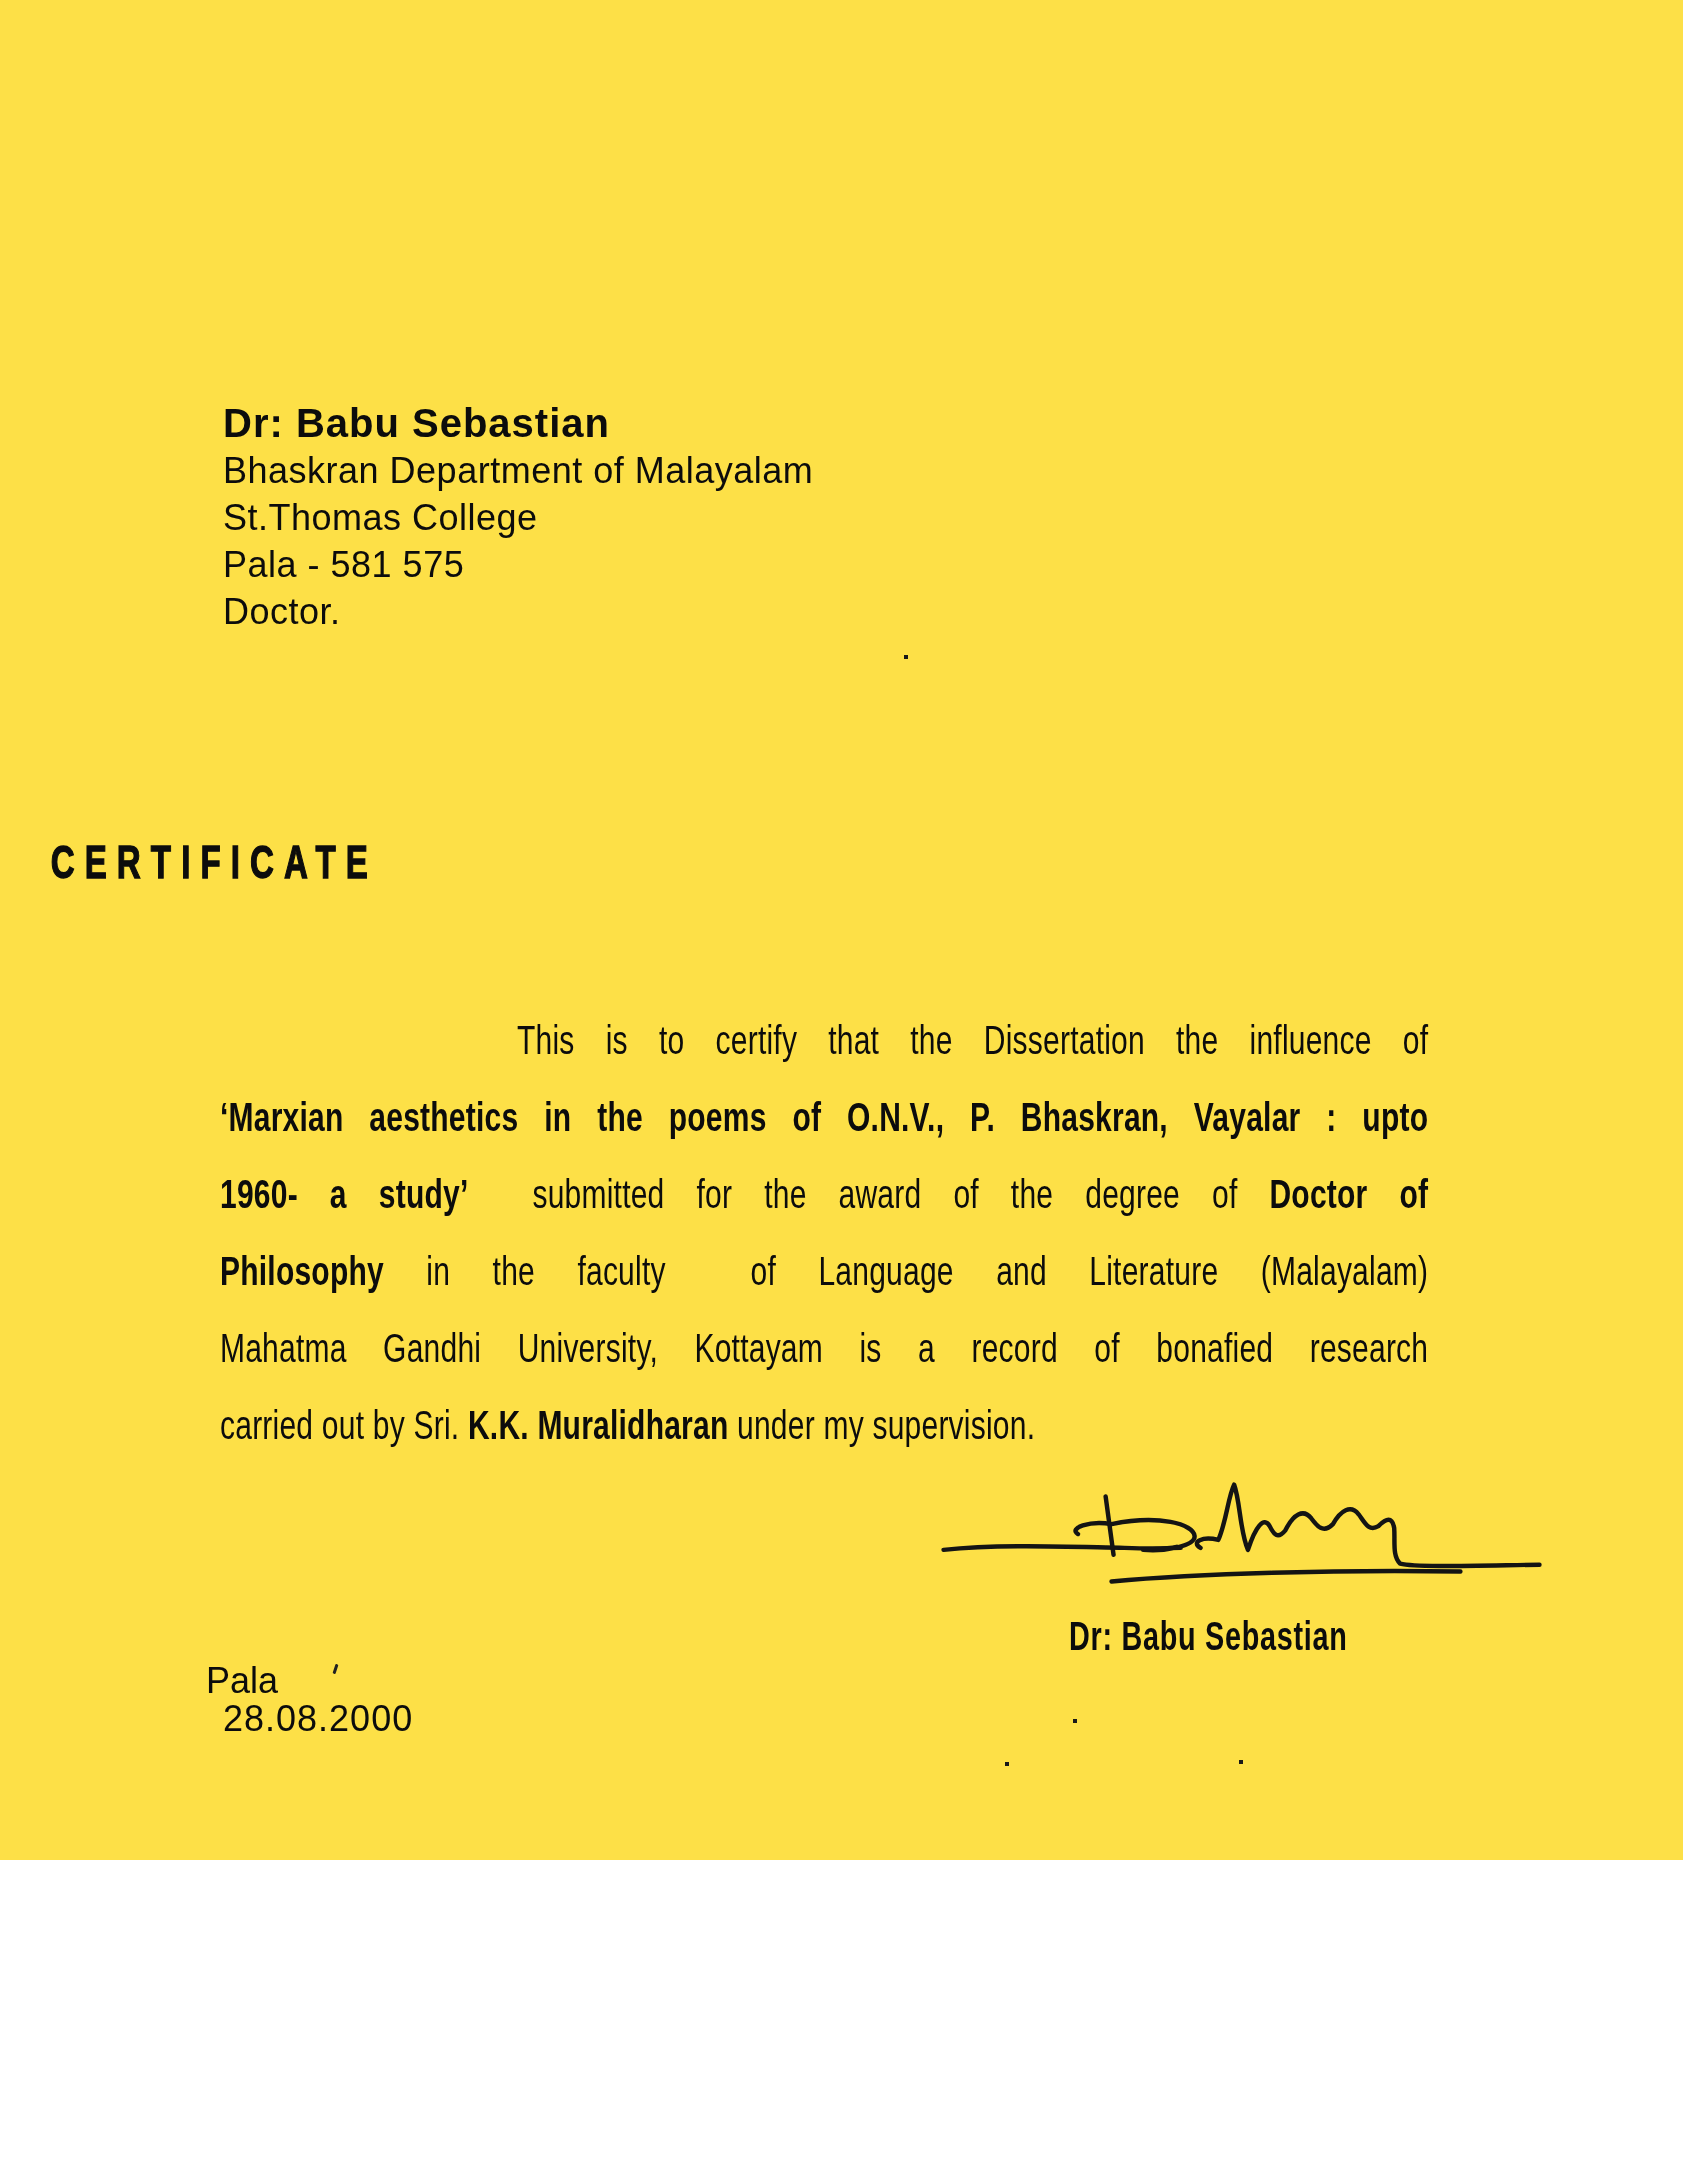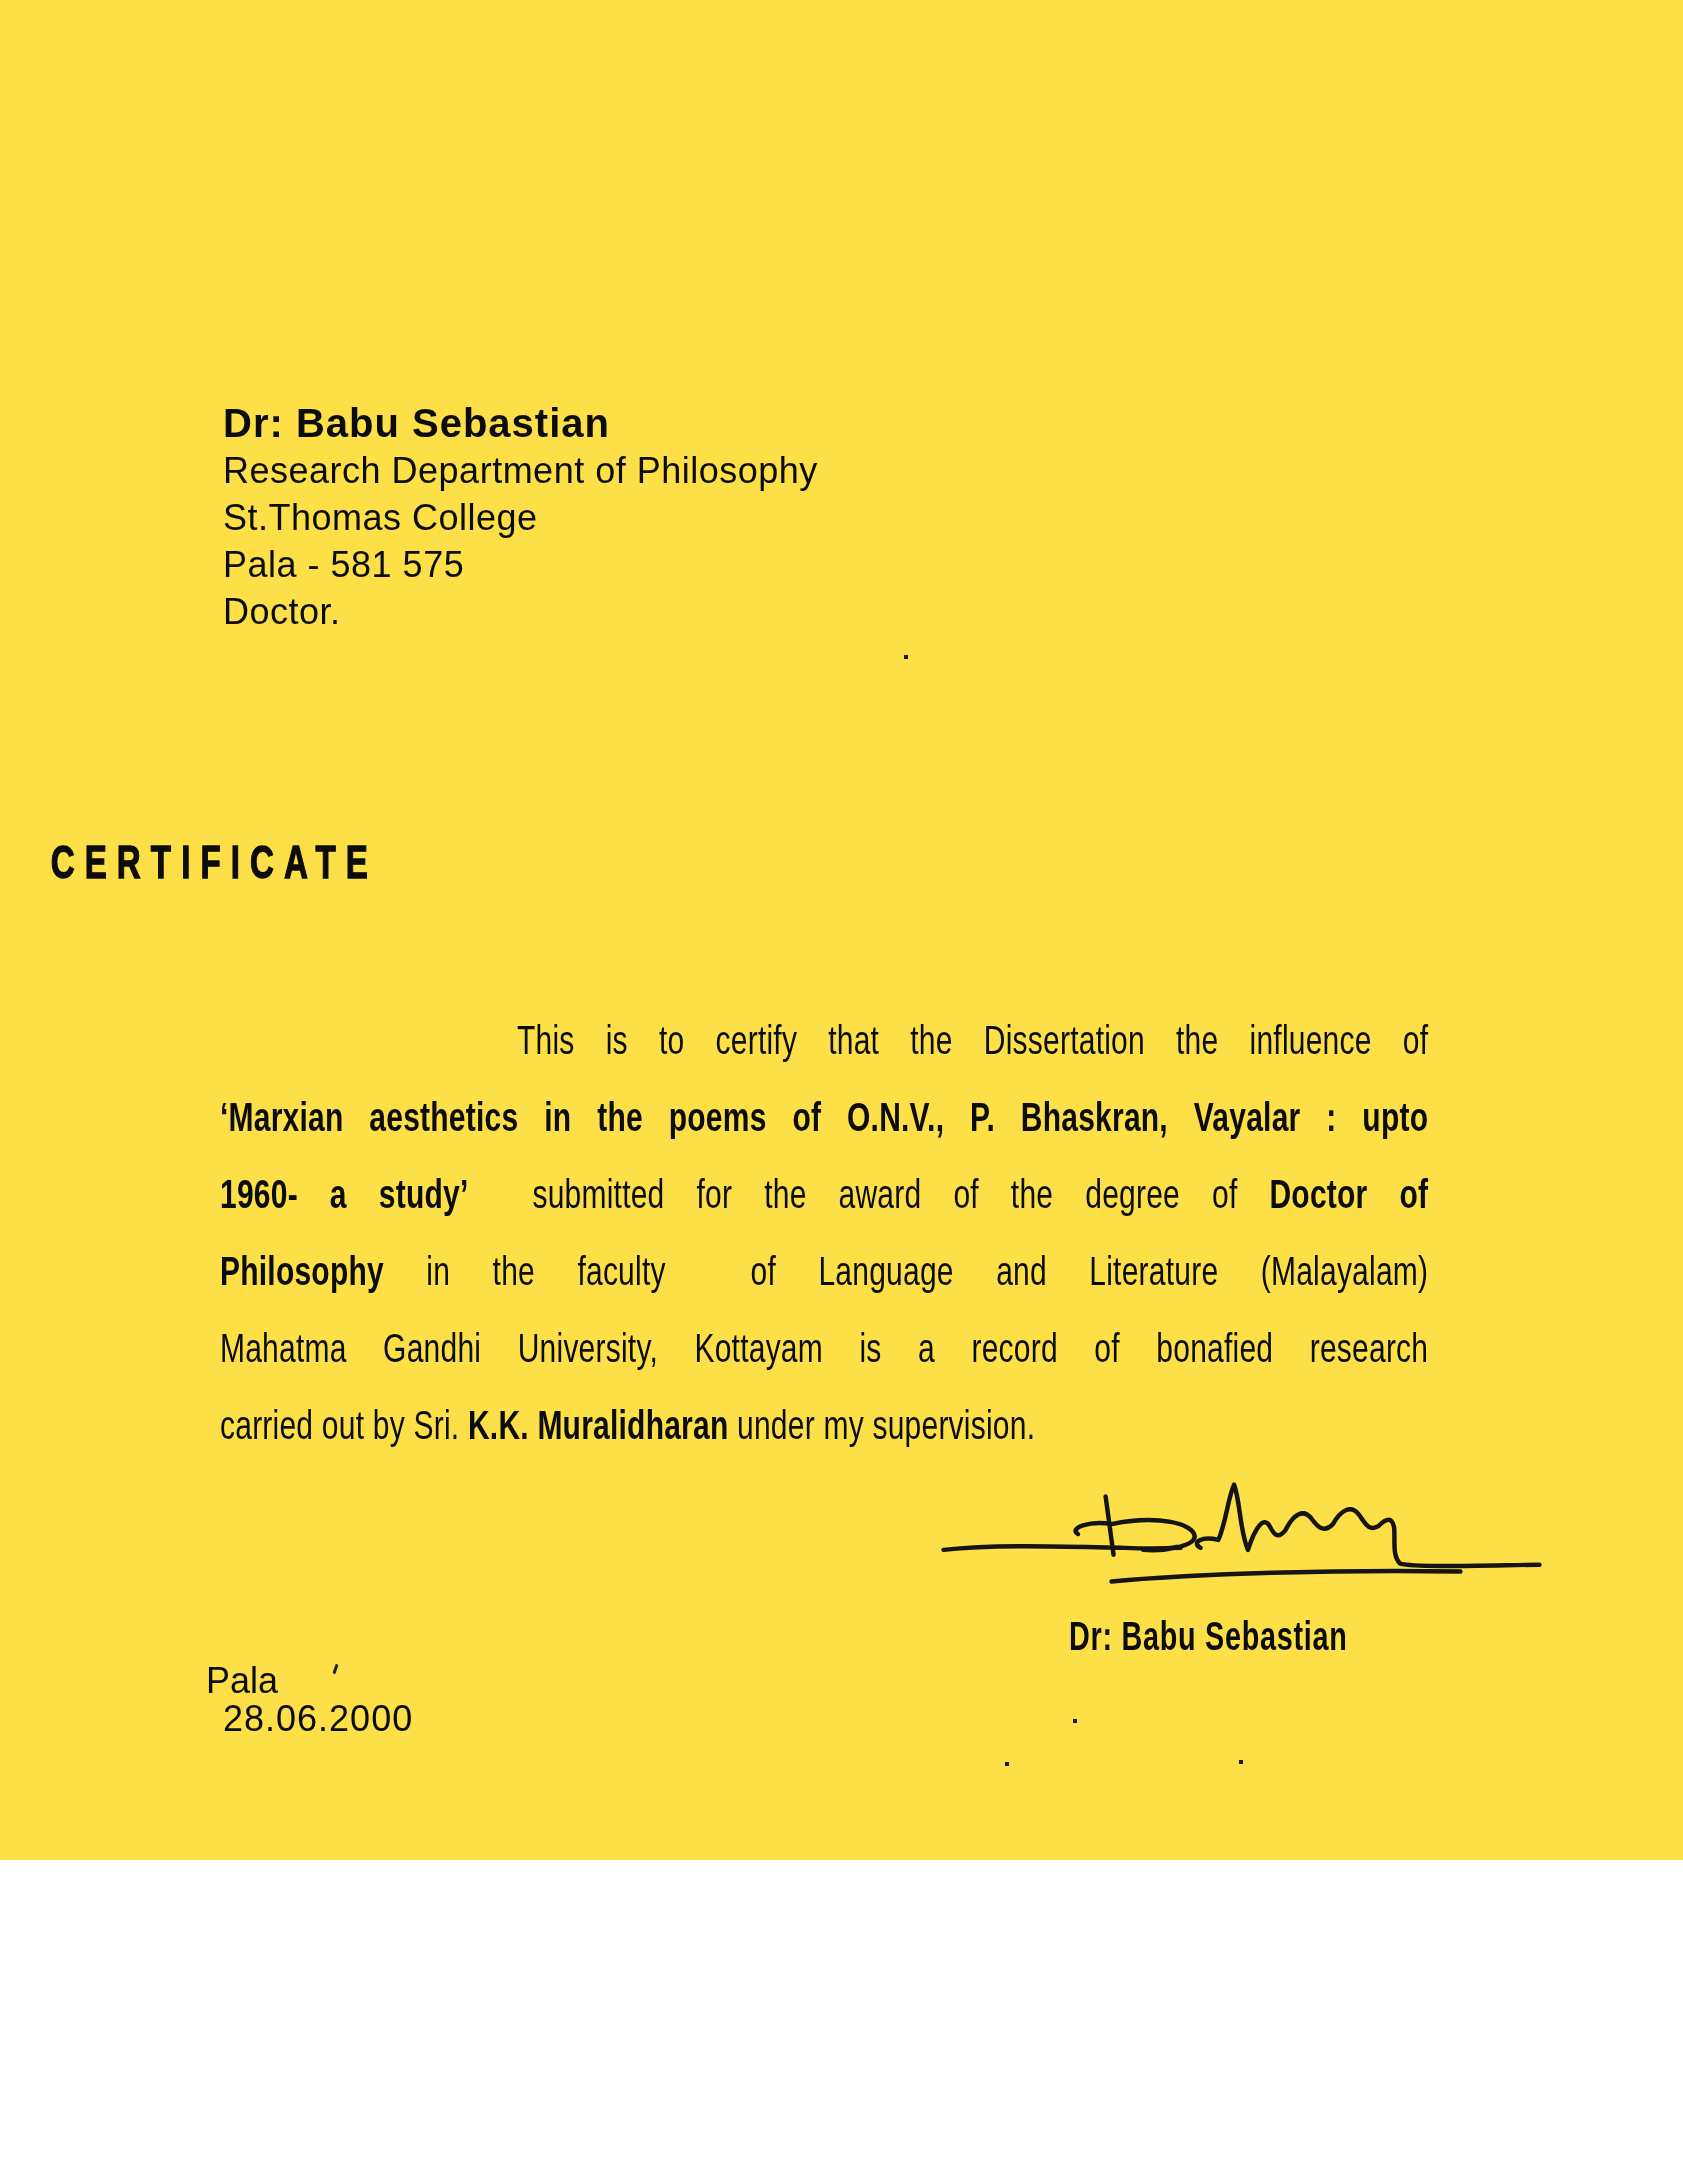--- a/index.html
+++ b/index.html
@@ -60,7 +60,7 @@
   <div class="letterhead">
     <div class="lh-name">Dr: Babu Sebastian</div>
     <div id="lh-address">
-        <div class="lh-line">Research Department of Philosophy</div>
+        <div class="lh-line">Bhaskran Department of Malayalam</div>
         <div class="lh-line">St.Thomas College</div>
         <div class="lh-line">Pala - 581 575</div>
         <div class="lh-line">Doctor.</div>

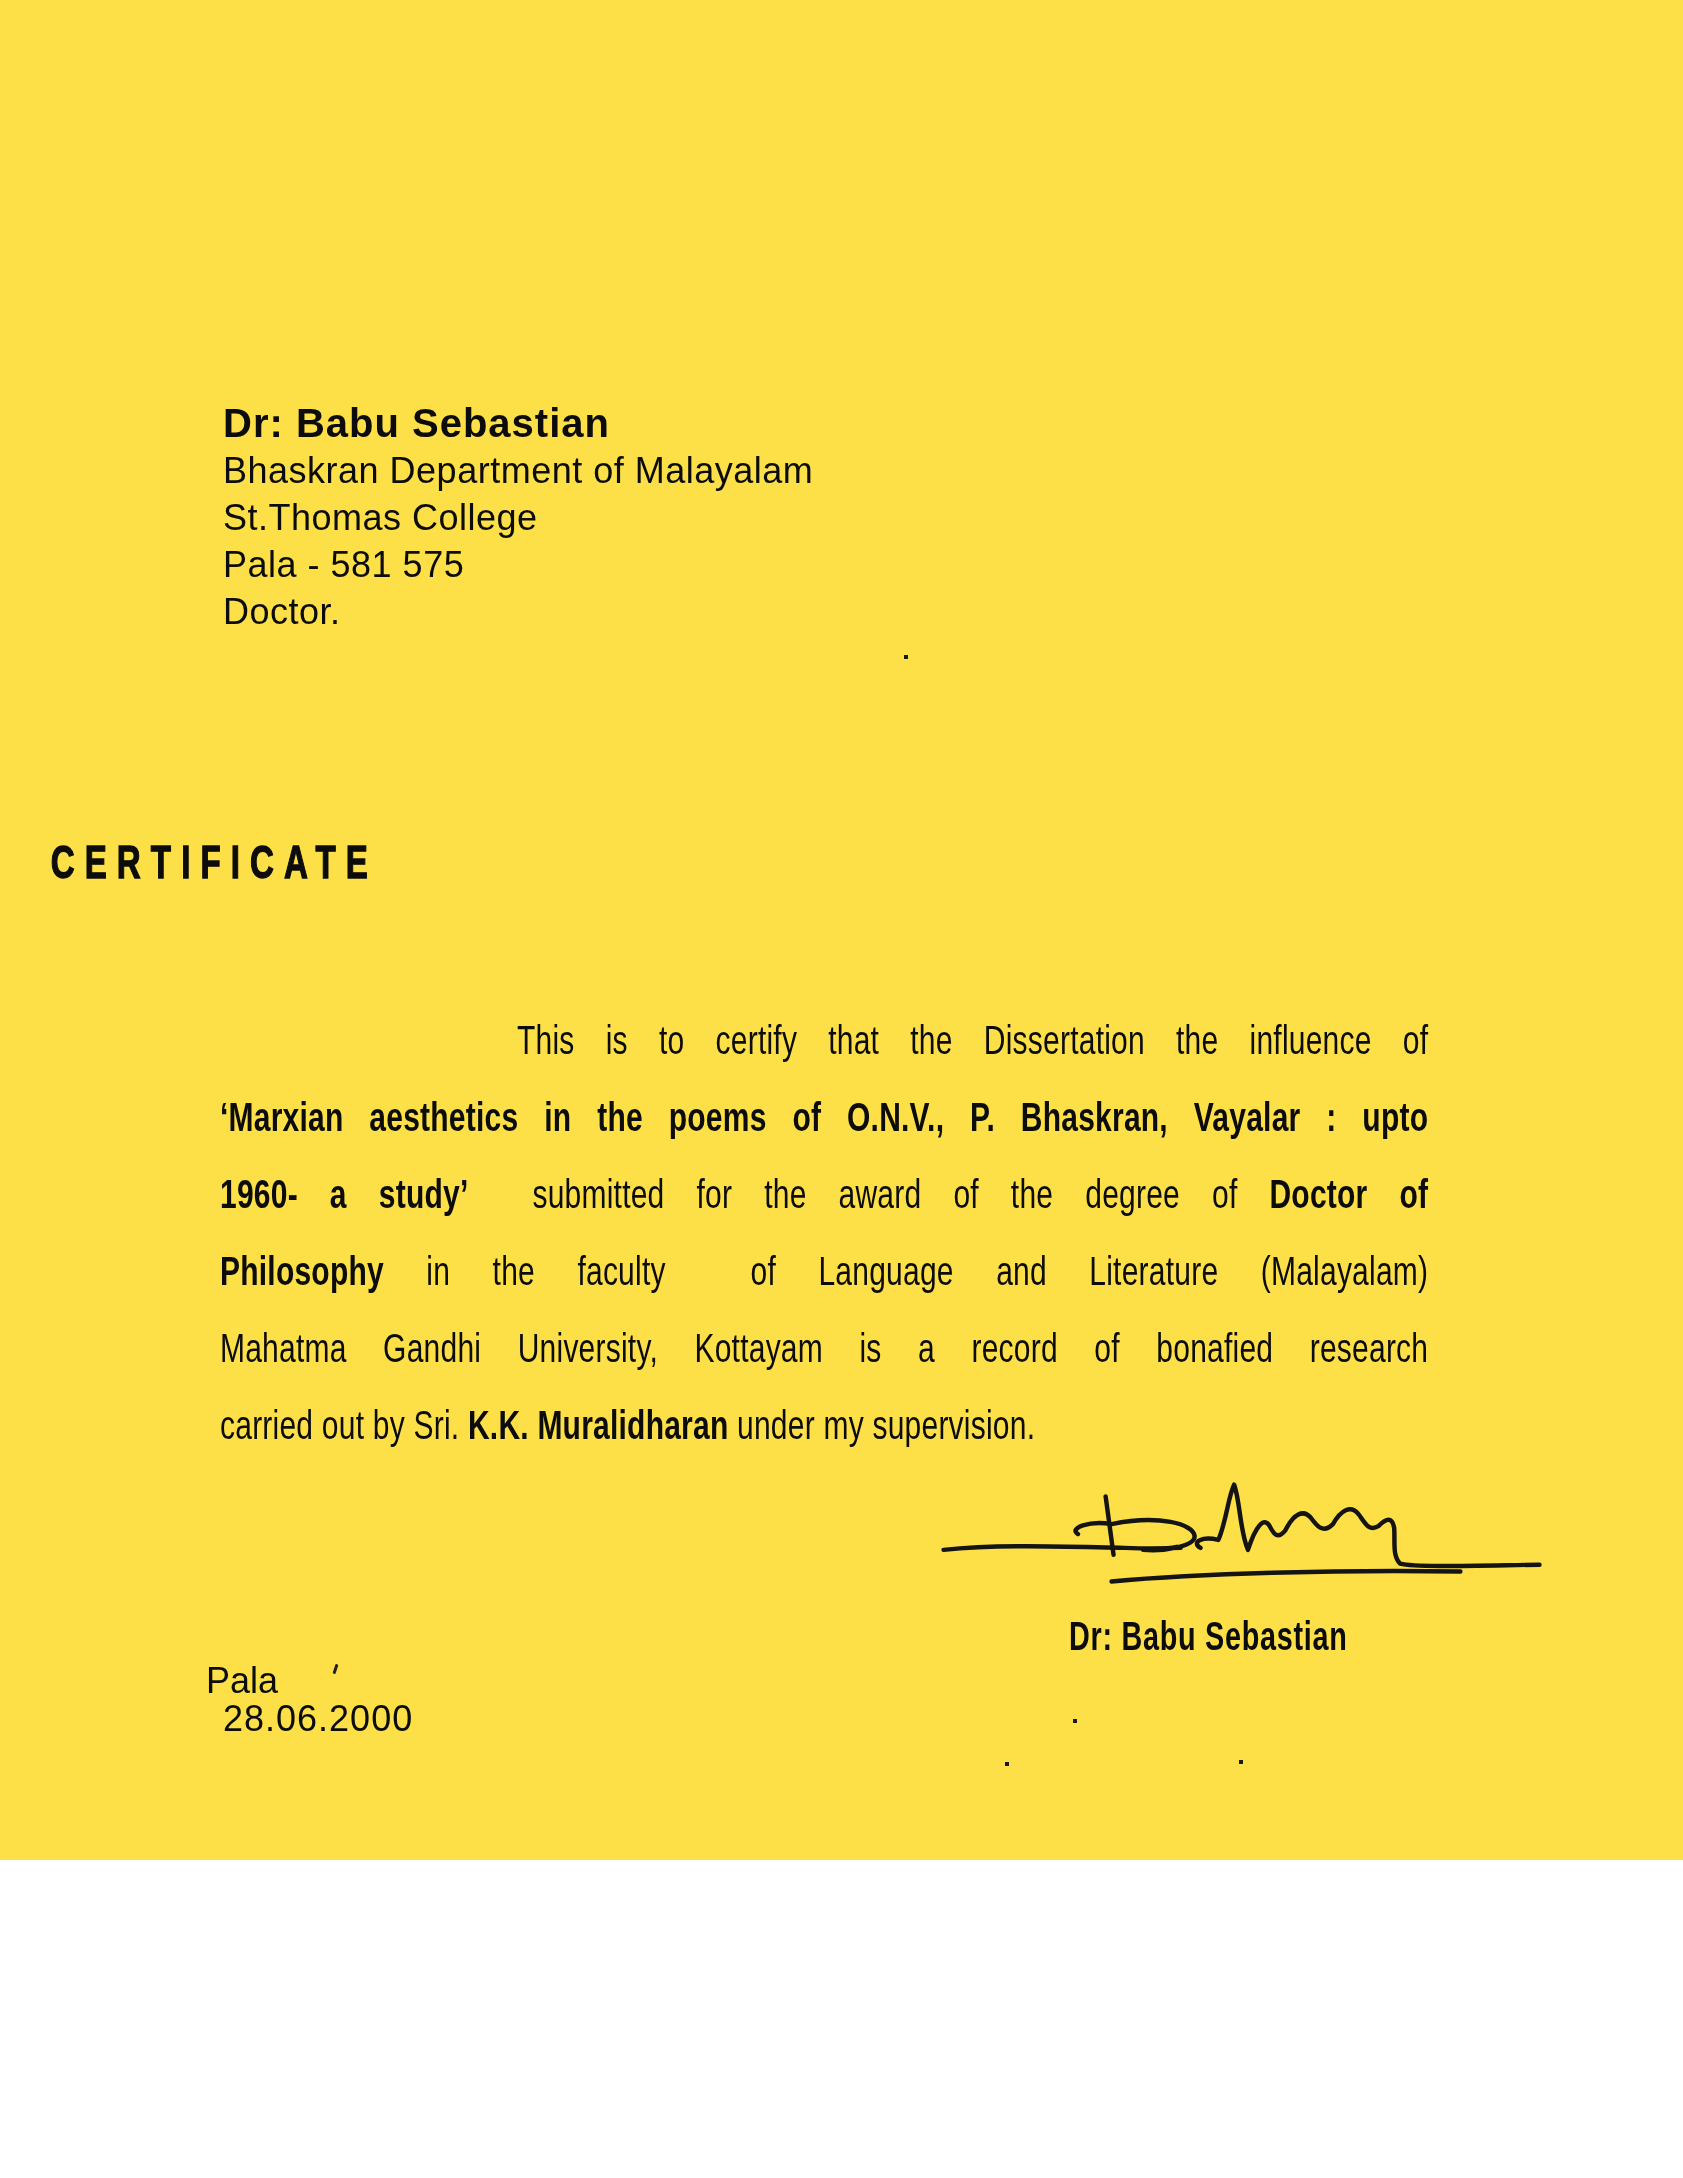--- a/index.html
+++ b/index.html
@@ -103,7 +103,7 @@
   <div class="sig-name">Dr: Babu Sebastian</div>
 
   <div class="footer-place">Pala</div>
-  <div class="footer-date">28.06.2000</div>
+  <div class="footer-date">28.08.2000</div>
 
 </div>
 

